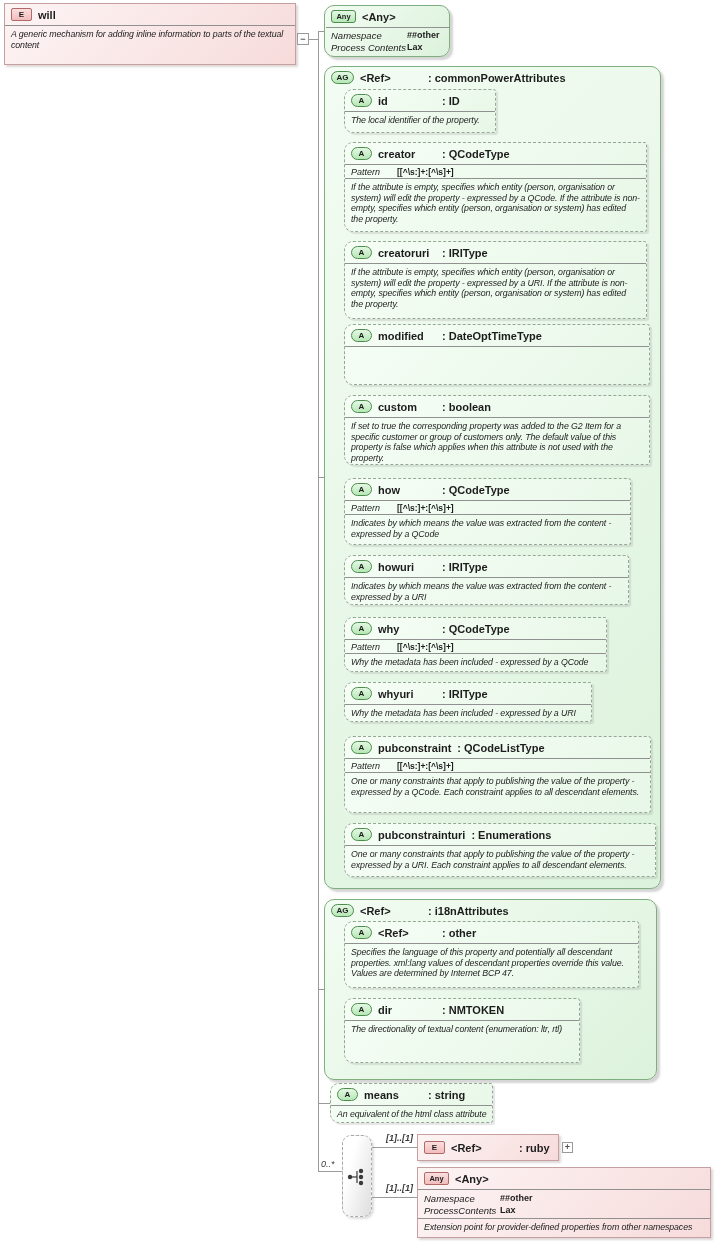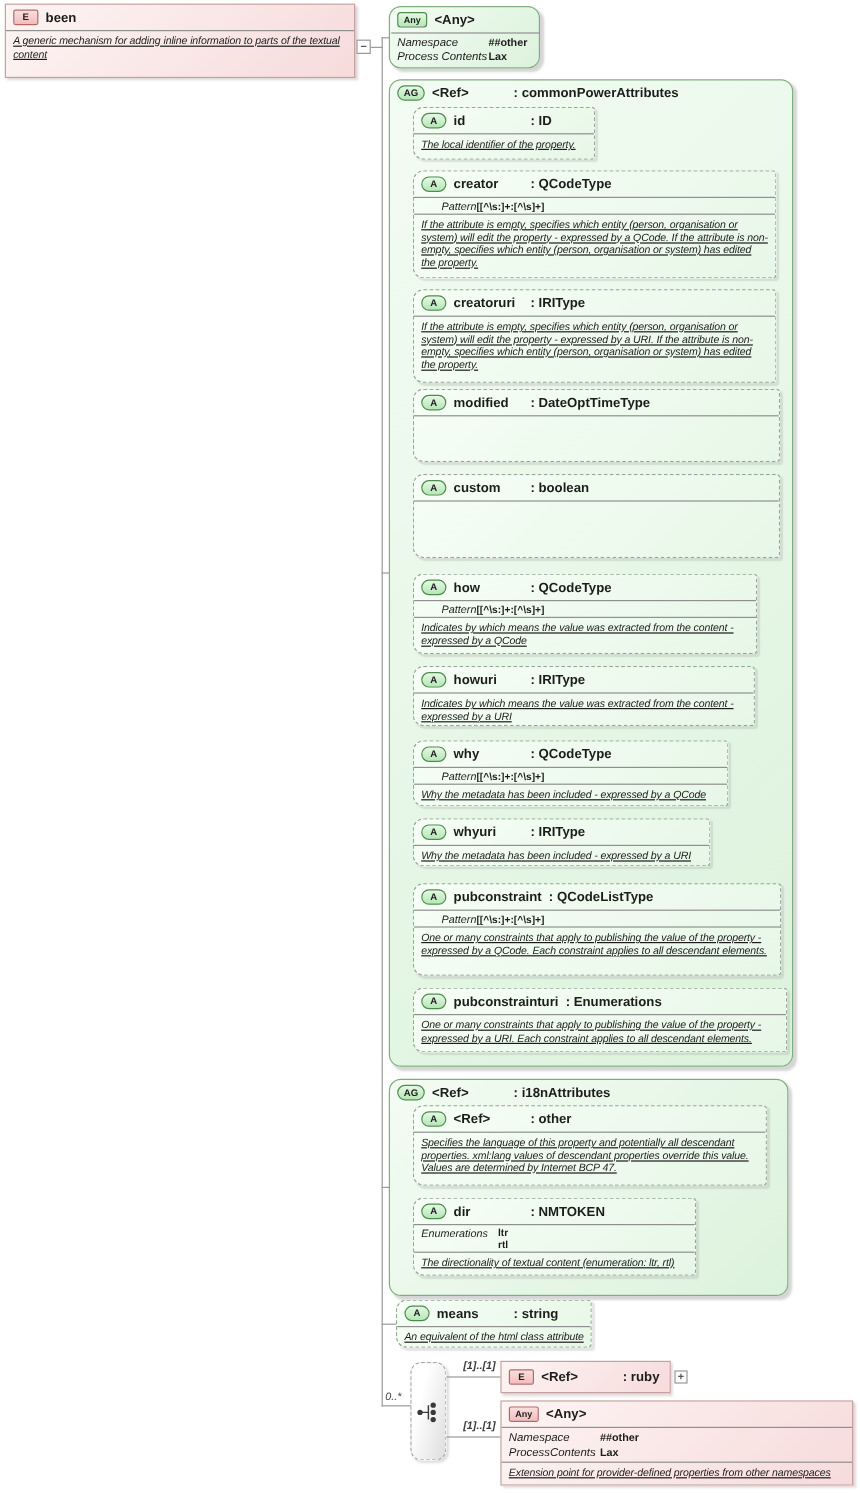--- a/index.html
+++ b/index.html
@@ -91,7 +91,7 @@
   <div class="box pink" style="left:4px;top:3px;width:292px;height:62px">
     <div class="hdr">
       <span class="badge e">E</span>
-      <span class="title">been</span>
+      <span class="title">will</span>
     </div>
     <div class="desc">A generic mechanism for adding inline information to parts of the textual content</div>
   </div>

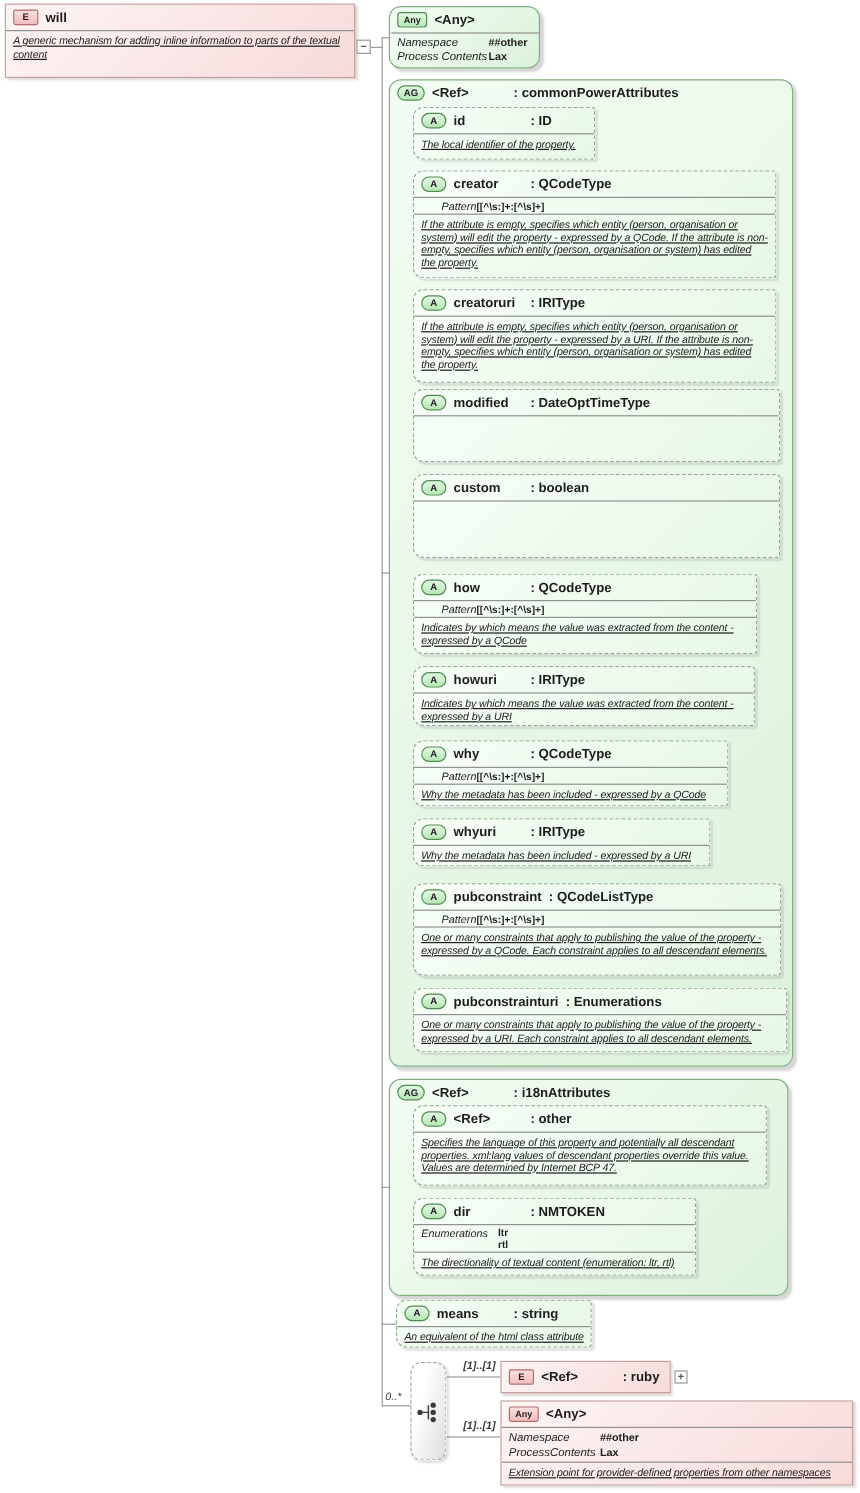--- a/index.html
+++ b/index.html
@@ -42,7 +42,7 @@
   .rows { padding-bottom:2px; border-bottom:1px solid #909090; }
 
   .desc { font-style:italic; font-size:8.8px; line-height:10.5px; letter-spacing:-0.1px;
-          padding:3px 6px 0; color:#1c1c1c;text-decoration:underline; }
+          padding:3px 6px 0; color:#1c1c1c; }
   .nowrap { white-space:nowrap; }
 
   .hline,.vline { position:absolute; background:#9a9a9a; }

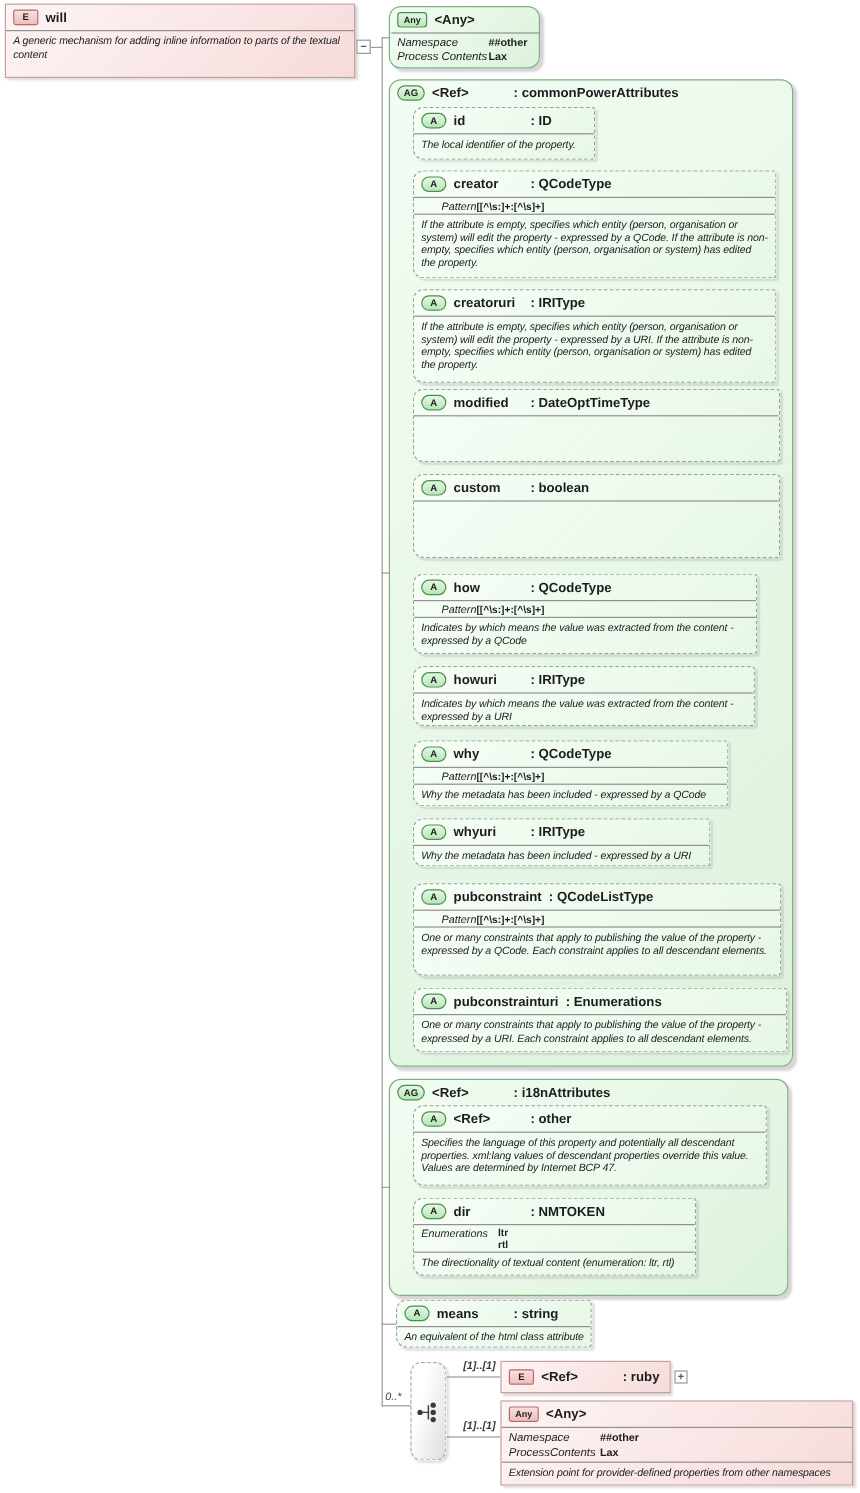--- a/index.html
+++ b/index.html
@@ -29,7 +29,7 @@
 
   .kv { display:flex; align-items:center; height:13px; padding:0 6px; border-bottom:1px solid #909090; font-size:9px; color:#1c1c1c; }
   .kv .k { font-style:italic; width:38px; flex:none; }
-  .kv.pat .k { width:46px;text-align:right; }
+  .kv.pat .k { width:46px; }
   .kv .v { font-weight:bold; font-size:8.5px; }
 
   .enum { display:flex; padding:2px 6px 1px; border-bottom:1px solid #909090; font-size:9px; color:#1c1c1c; }

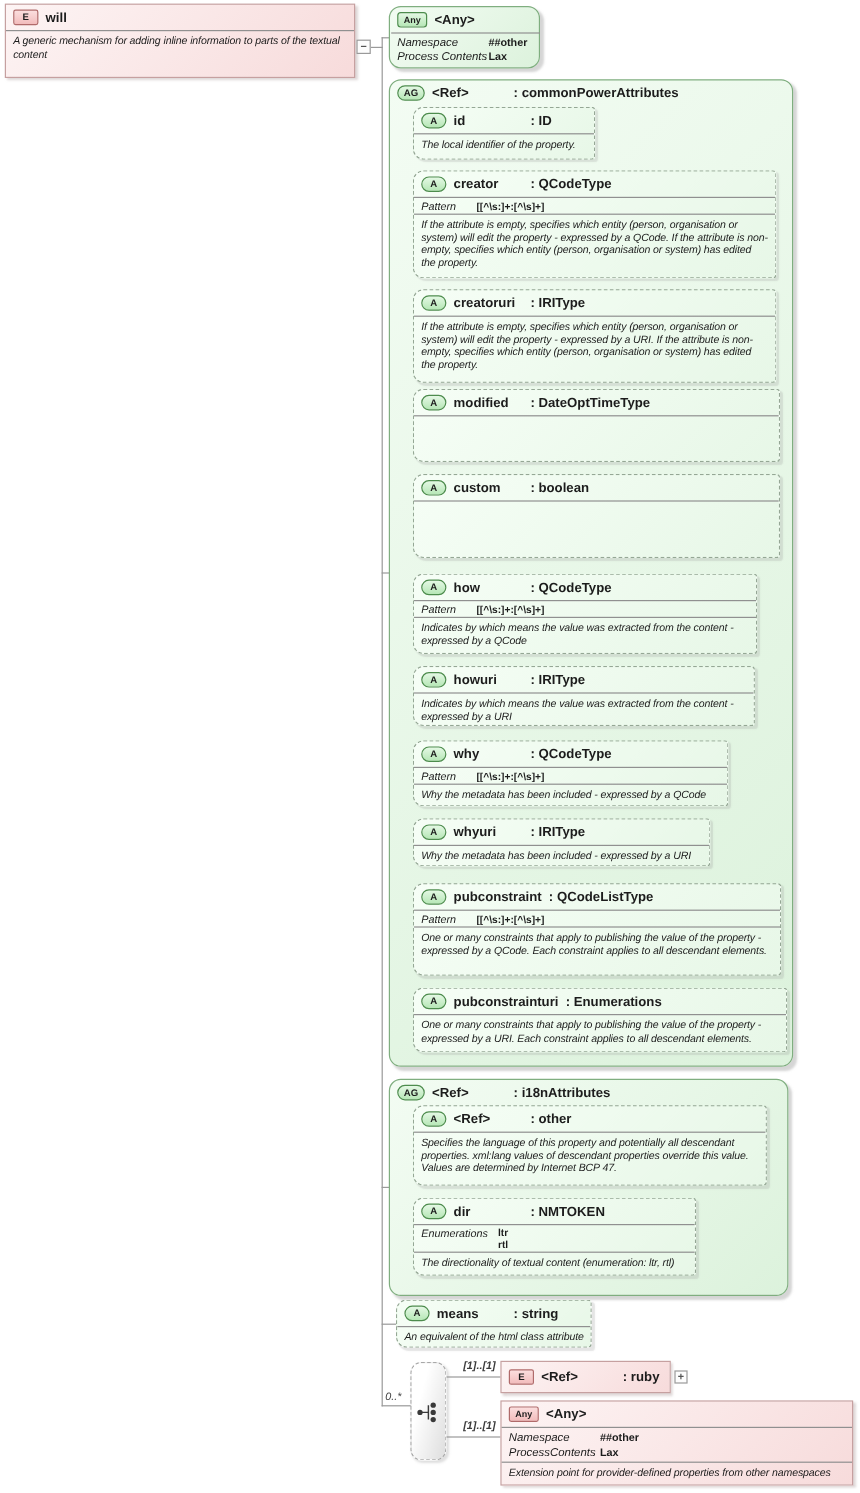--- a/index.html
+++ b/index.html
@@ -166,6 +166,7 @@
         <span class="nm">custom</span>
         <span class="tp">: boolean</span>
       </div>
+    <div class="desc">If set to true the corresponding property was added to the G2 Item for a specific customer or group of customers only. The default value of this property is false which applies when this attribute is not used with the property.</div>
   </div>
 
   <div class="attr" style="left:344px;top:478px;width:287px;height:67px">

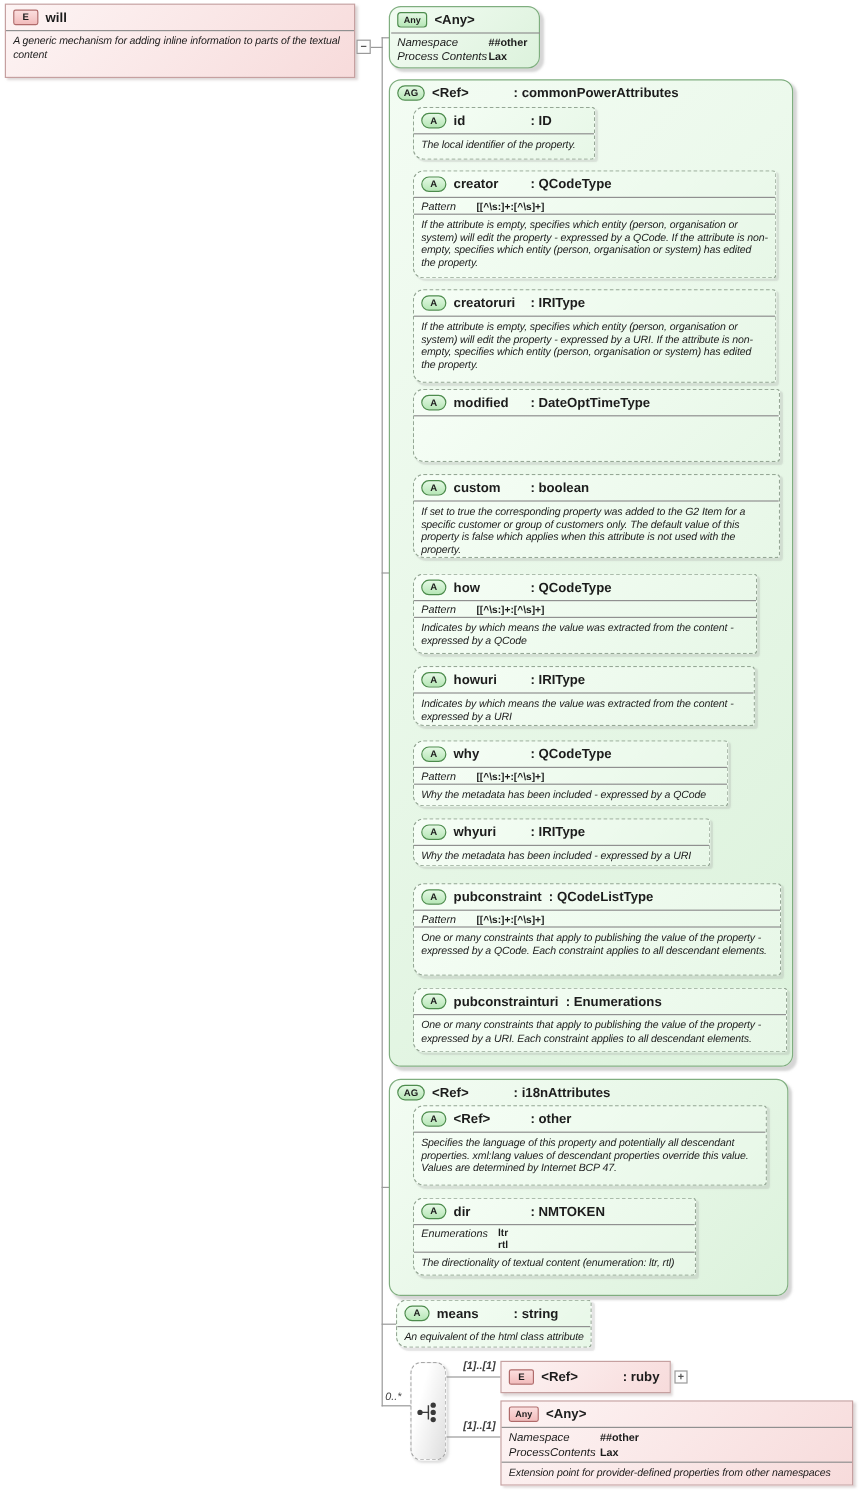--- a/index.html
+++ b/index.html
@@ -258,13 +258,6 @@
         <span class="nm">dir</span>
         <span class="tp">: NMTOKEN</span>
       </div>
-    <div class="enum">
-      <span class="k">Enumerations</span>
-      <span class="vals">
-        <span>ltr</span>
-        <span>rtl</span>
-      </span>
-    </div>
     <div class="desc nowrap">The directionality of textual content (enumeration: ltr, rtl)</div>
   </div>
 

